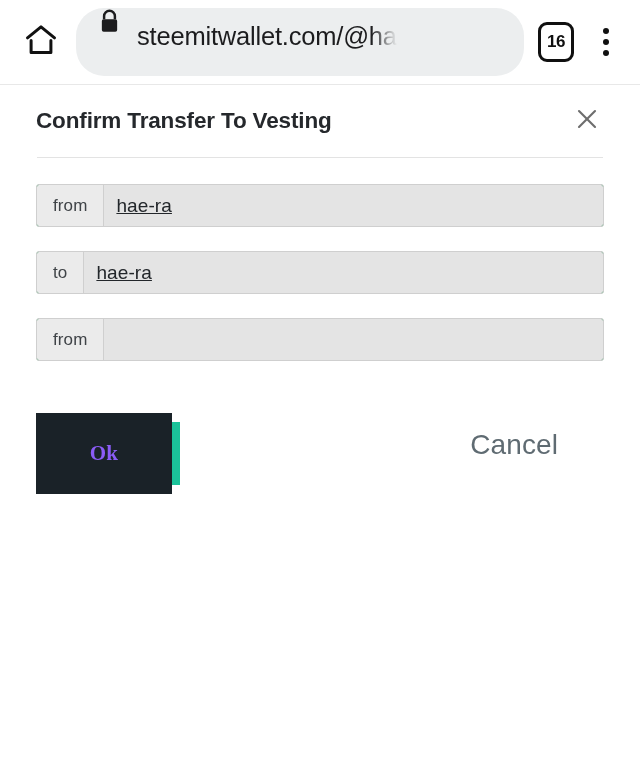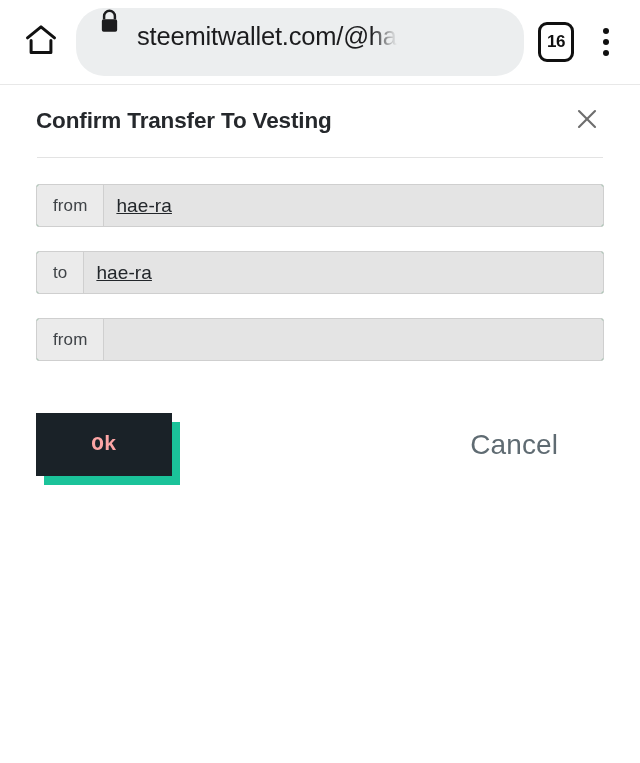--- a/index.html
+++ b/index.html
@@ -216,16 +216,16 @@
     left: 0;
     top: 0;
     width: 136px;
-    height: 63px;
+    height: 81px;
     background: #1a2228;
-    color: #fca5a5;
+    color: #8b5cf6;
     font-size: 21px;
     font-weight: 700;
     display: flex;
     align-items: center;
     justify-content: center;
     border: none;
-    font-family: Liberation Mono, monospace;
+    font-family: Liberation Serif, serif;
     letter-spacing: 0.2px;
     cursor: pointer;
   }

